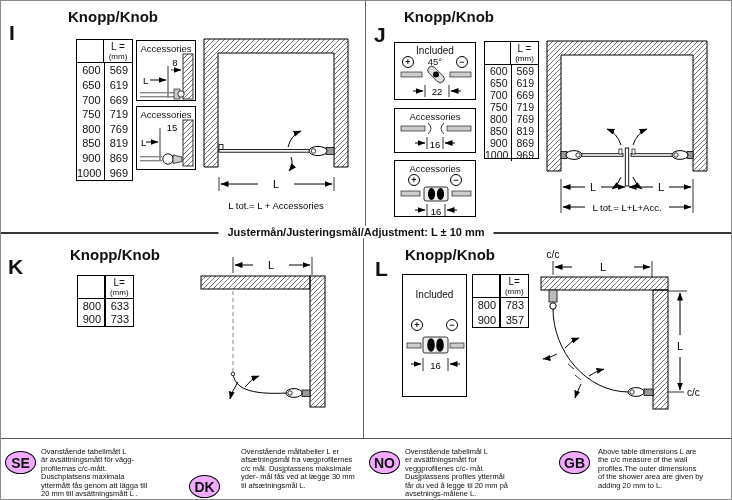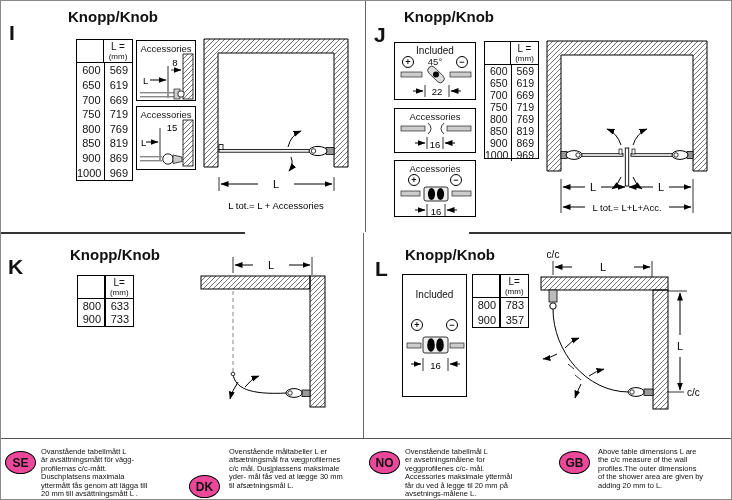--- a/index.html
+++ b/index.html
@@ -59,6 +59,7 @@
 <div class="vline" style="left:362px;top:232px;height:205px"></div>
 <div class="hline" style="left:0;top:231px;width:244px"></div>
 <div class="hline" style="left:468px;top:231px;width:264px"></div>
+<div class="adjust" style="left:355px;top:225px">Justermån/Justeringsmål/Adjustment: L ± 10 mm</div>
 <div class="hline" style="left:0;top:437px;width:732px;height:1px;background:#555"></div>
 
 <div class="letter" style="left:8px;top:20px">I</div>

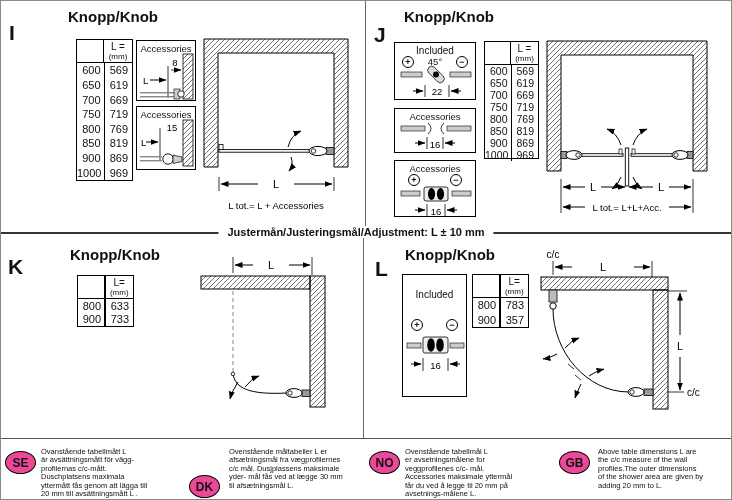--- a/index.html
+++ b/index.html
@@ -401,7 +401,7 @@
 </div>
 
 <div class="oval" style="left:188px;top:474px">DK</div>
-<div class="ntext" style="left:228px;top:447px">
+<div class="ntext" style="left:240px;top:447px">
   <div>Ovenstående måltabeller L er</div>
       <div>afsætningsmål fra vægprofilernes</div>
       <div>c/c mål. Dusjplassens maksimale</div>

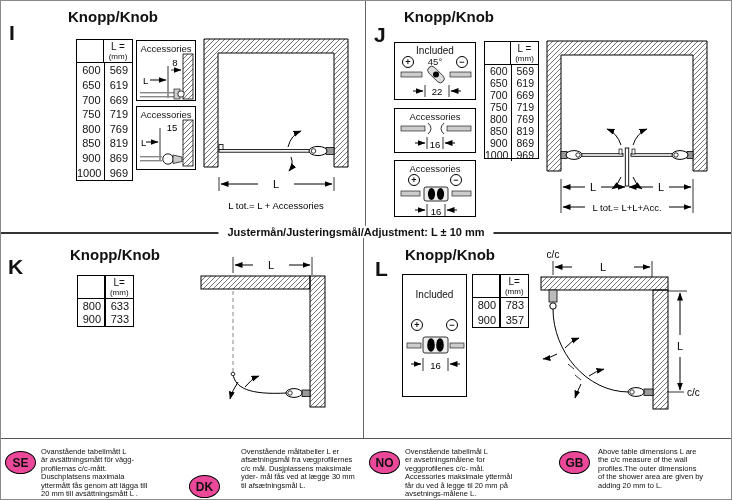--- a/index.html
+++ b/index.html
@@ -36,7 +36,7 @@
 svg text.num{font-size:9.5px}
 svg text.cc{font-size:10px}
 
-.oval{position:absolute;width:31px;height:23px;border:1.6px solid #000;border-radius:50%;font-size:12px;font-weight:bold;display:flex;align-items:center;justify-content:center;background:#ec4899}
+.oval{position:absolute;width:31px;height:23px;border:1.6px solid #000;border-radius:50%;font-size:14px;font-weight:bold;display:flex;align-items:center;justify-content:center;background:#f0abfc}
 .ntext{position:absolute;font-size:7.5px;line-height:8.4px;width:140px}
 </style>
 </head>

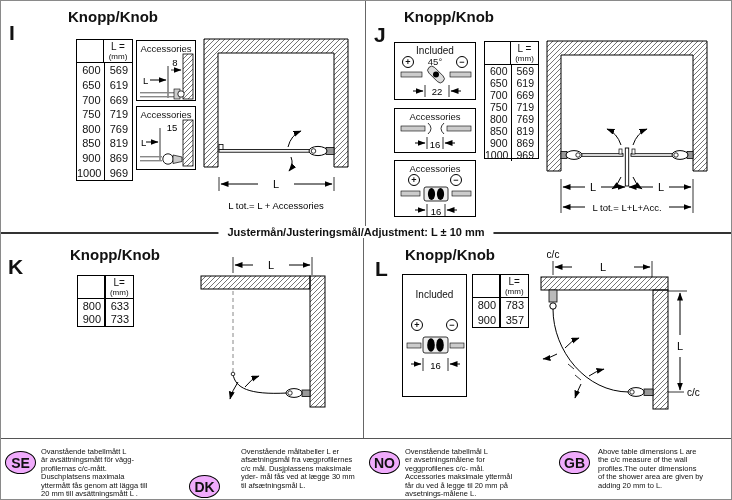--- a/index.html
+++ b/index.html
@@ -412,7 +412,7 @@
 <div class="oval" style="left:368px;top:450px">NO</div>
 <div class="ntext" style="left:404px;top:447px">
   <div>Ovenstående tabellmål L</div>
-      <div>er avsetningsmålene for</div>
+      <div>er avsättningsmått for</div>
       <div>veggprofilenes c/c- mål.</div>
   <div>Accessories maksimale yttermål</div>
       <div>får du ved å legge til 20 mm på</div>

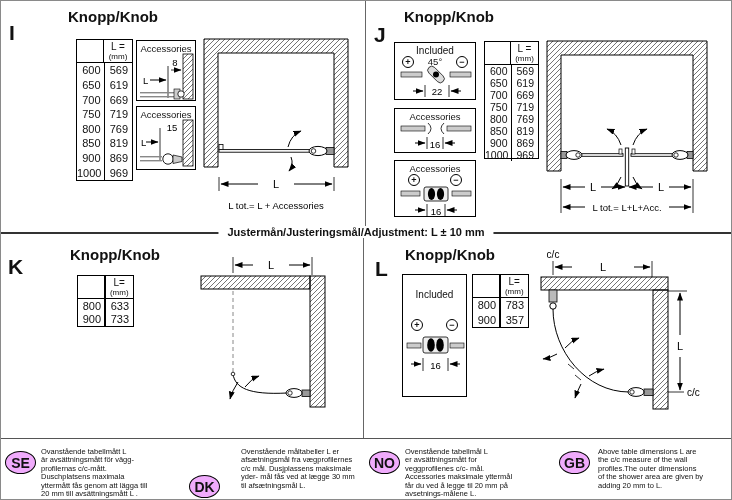--- a/index.html
+++ b/index.html
@@ -414,7 +414,7 @@
   <div>Ovenstående tabellmål L</div>
       <div>er avsättningsmått for</div>
       <div>veggprofilenes c/c- mål.</div>
-  <div>Accessories maksimale yttermål</div>
+  <div>Dusjplassens profiles yttermål</div>
       <div>får du ved å legge til 20 mm på</div>
       <div>avsetnings-målene L.</div>
 </div>

